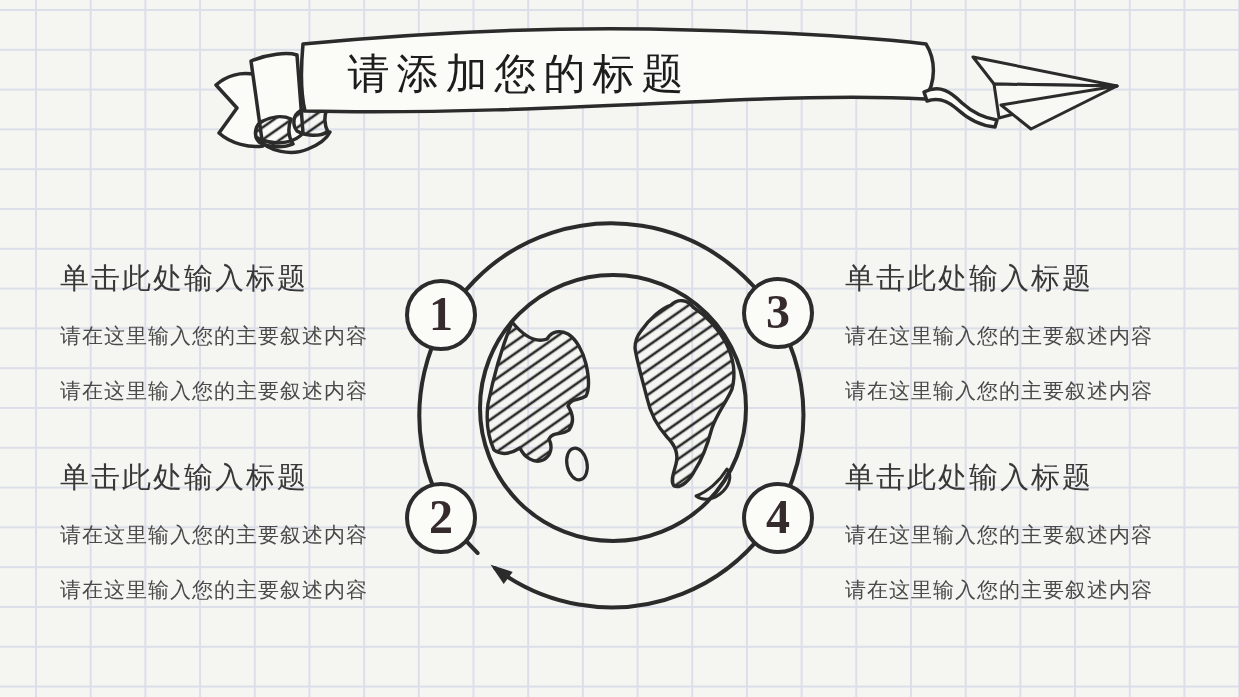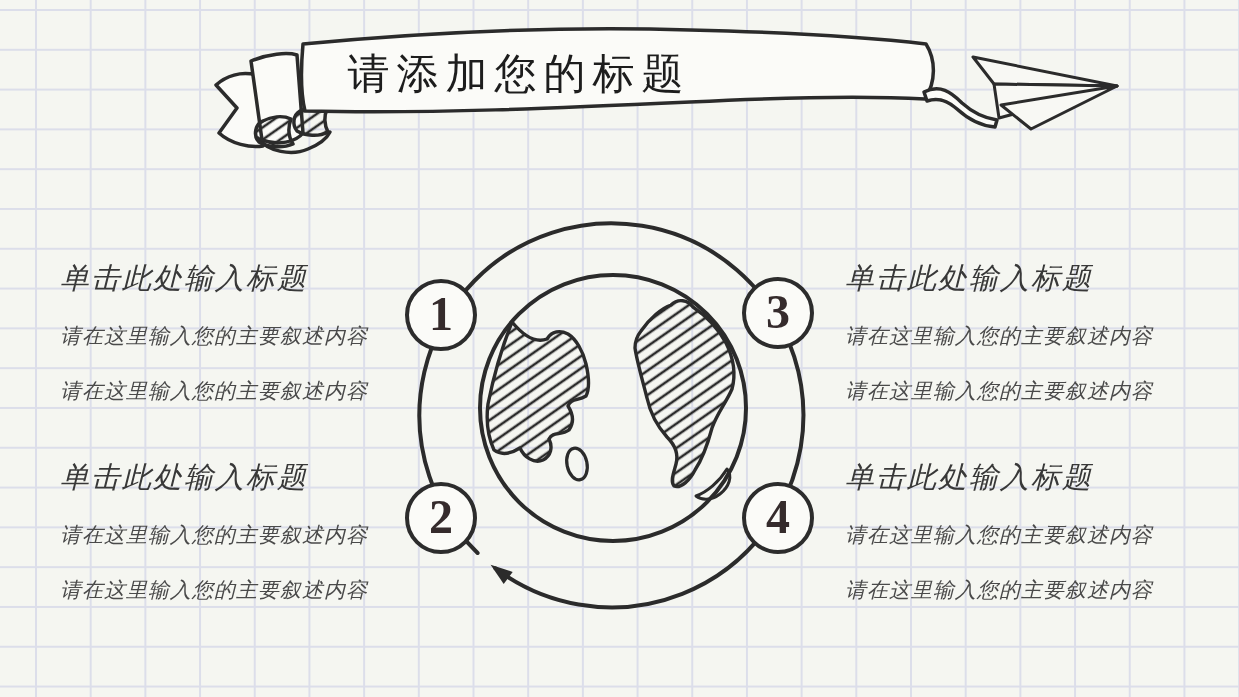--- a/index.html
+++ b/index.html
@@ -24,7 +24,7 @@
     color:#1d1d1d;
     cursor:text;
   }
-  .tblock{position:absolute;width:340px;font-style:italic;}
+  .tblock{position:absolute;width:340px;}
   .tblock .th{
     font-size:29px;line-height:33px;letter-spacing:2px;
     font-weight:500;color:#383838;margin-bottom:9px;cursor:text;

